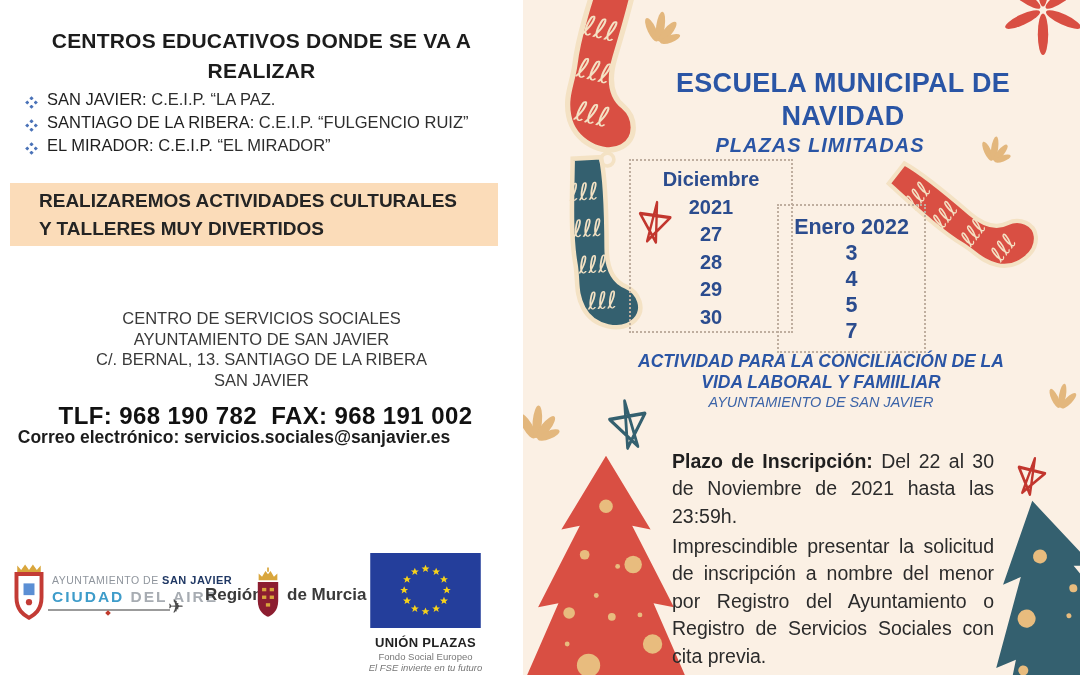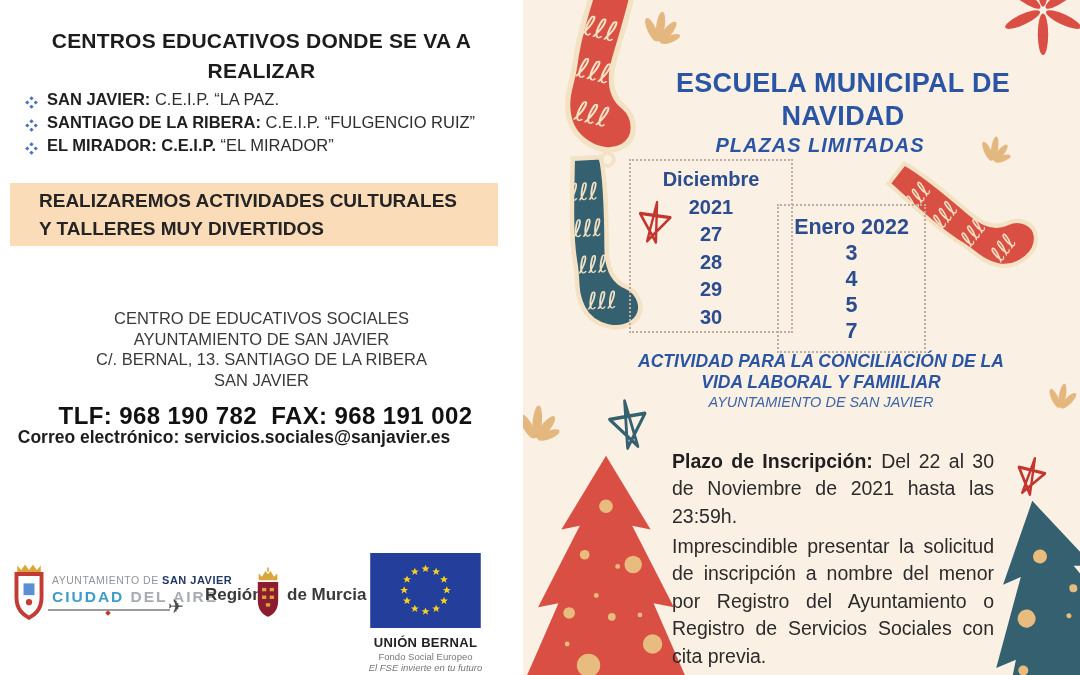--- a/index.html
+++ b/index.html
@@ -13,7 +13,7 @@
            font-size:21px;font-weight:bold;color:var(--text_dark);line-height:30px;letter-spacing:.2px;}
   .centers{position:absolute;left:24px;top:88px;width:490px;list-style:none;margin:0;padding:0;}
   .centers li{font-size:16.5px;color:#2e2e2e;line-height:23px;white-space:nowrap;}
-  .centers .b{font-weight:bold;color:#1f1f1f;}
+  .centers .b{font-weight:normal;color:#1f1f1f;}
   .dmd{display:inline-block;width:3px;height:3px;background:transparent;margin:0 14px 1px 6px;
        transform:rotate(45deg);
        box-shadow:3px -3px 0 var(--sj_blue),3px 3px 0 var(--sj_blue),-3px 3px 0 var(--sj_blue),-3px -3px 0 var(--sj_blue);}

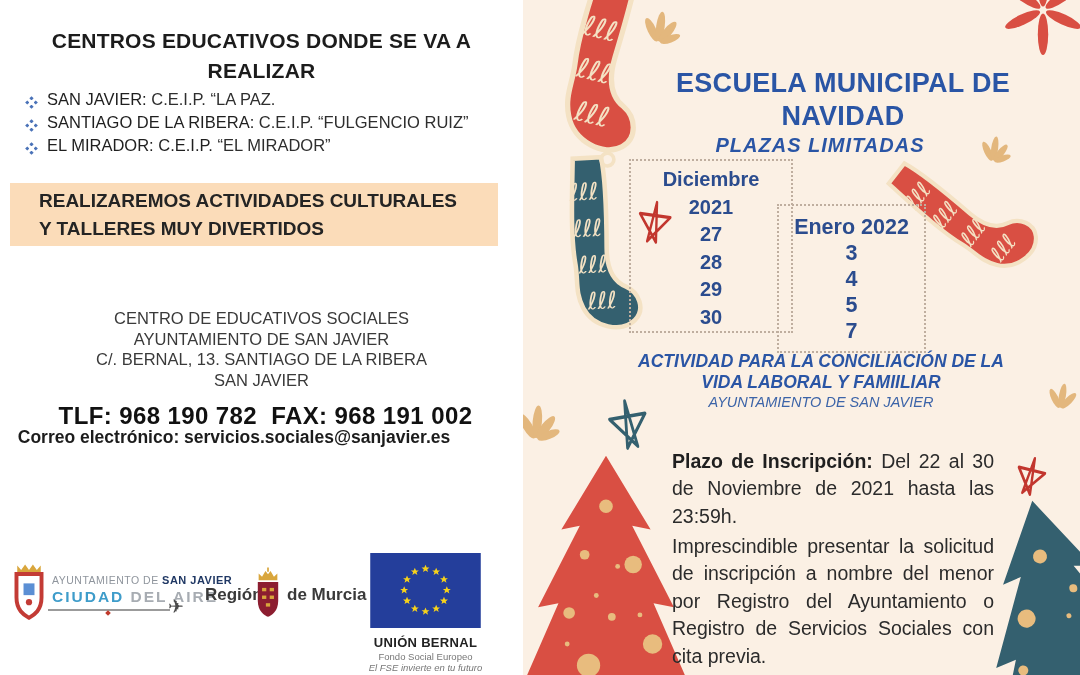--- a/index.html
+++ b/index.html
@@ -92,7 +92,7 @@
   </div>
 
   <div class="address">
-    <div>CENTRO DE EDUCATIVOS SOCIALES</div>
+    <div>CENTRO DE SERVICIOS SOCIALES</div>
     <div>AYUNTAMIENTO DE SAN JAVIER</div>
     <div>C/. BERNAL, 13. SANTIAGO DE LA RIBERA</div>
     <div>SAN JAVIER</div>

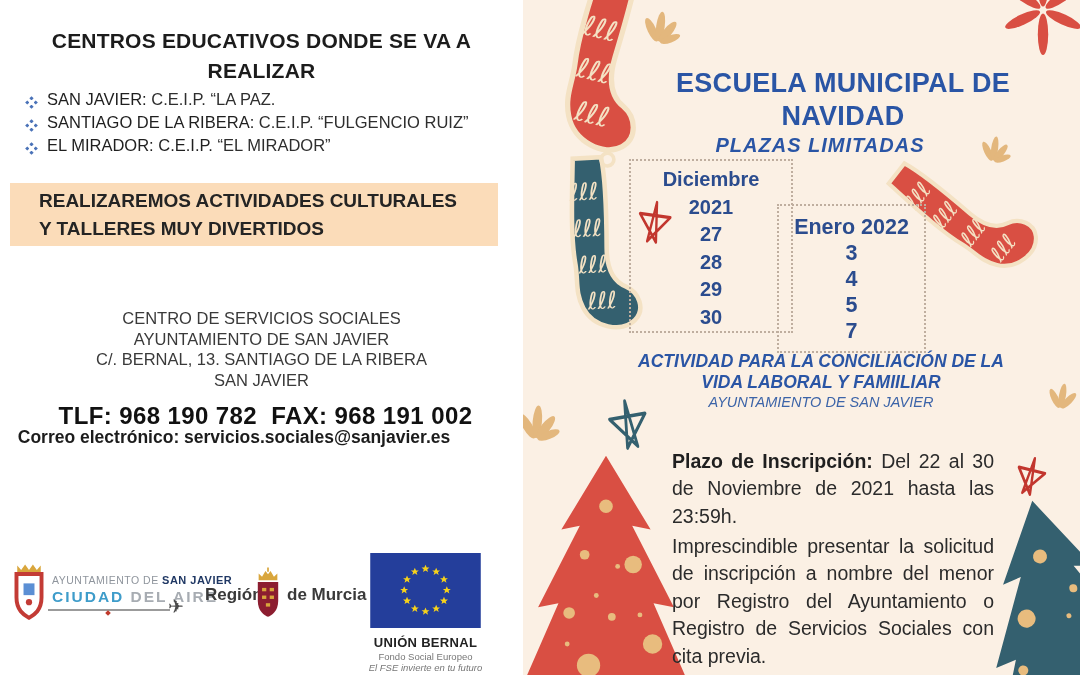--- a/index.html
+++ b/index.html
@@ -148,7 +148,7 @@
         <use href="#st" x="46.6" y="33.5"></use>
         <use href="#st" x="56.5" y="23.6"></use>
     </svg>
-    <div class="eu-cap">UNIÓN BERNAL</div>
+    <div class="eu-cap">UNIÓN PLAZAS</div>
     <div class="eu-s1">Fondo Social Europeo</div>
     <div class="eu-s2">El FSE invierte en tu futuro</div>
   </div>

